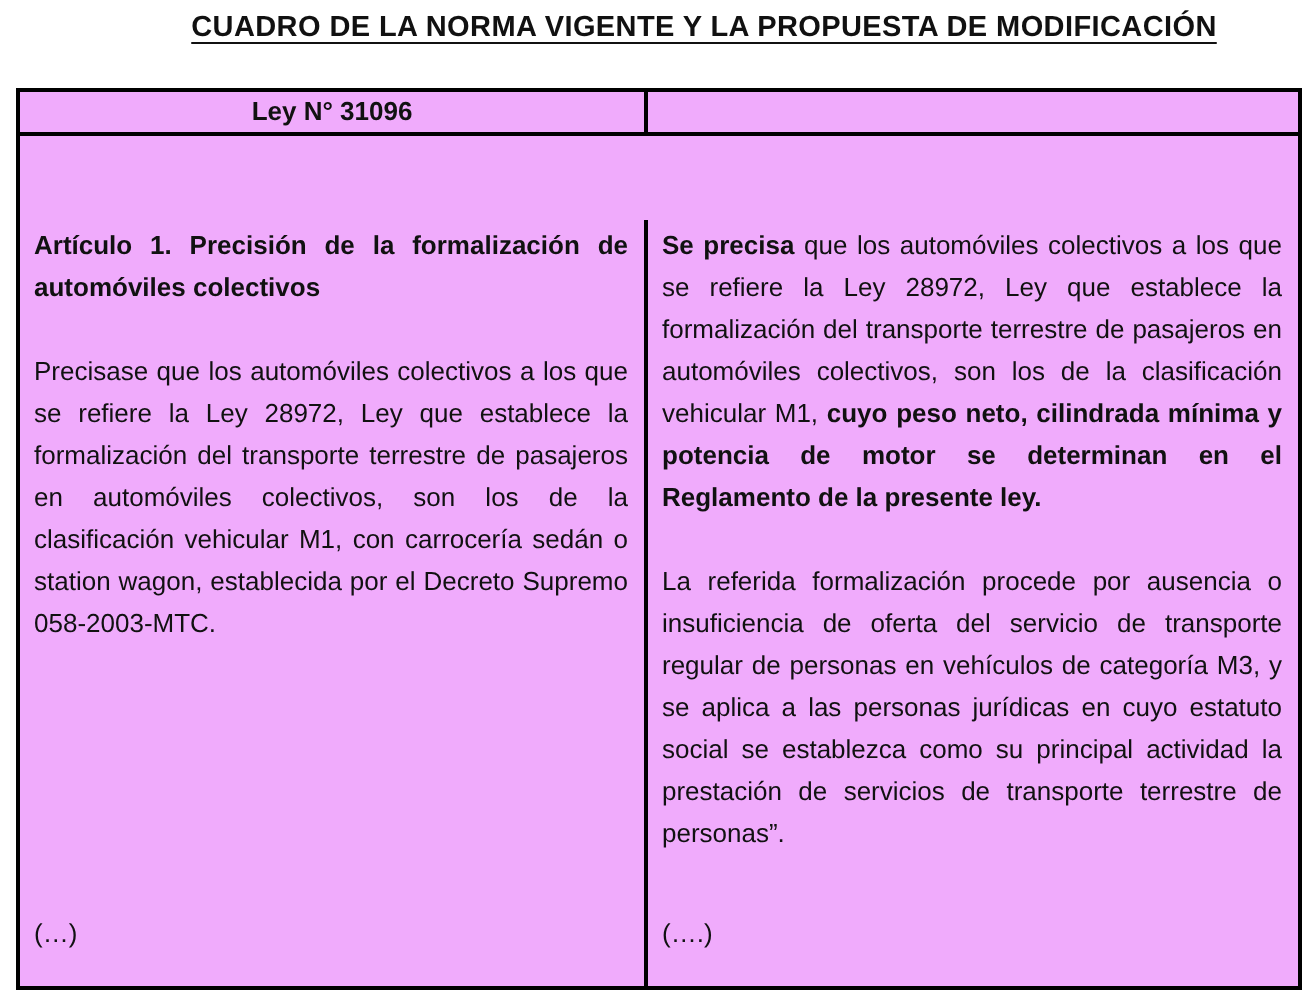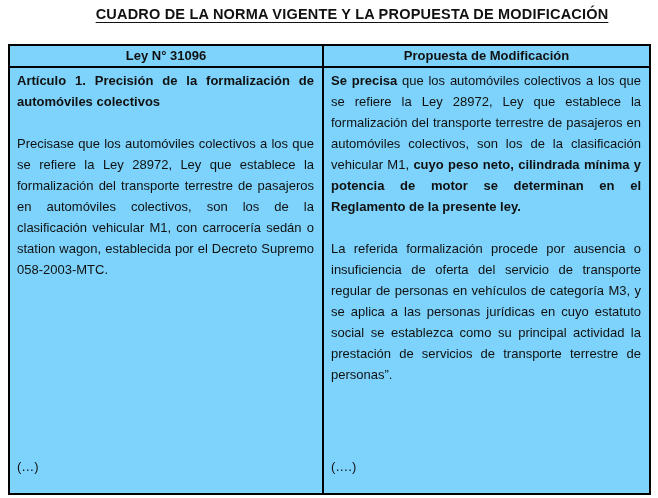--- a/index.html
+++ b/index.html
@@ -32,7 +32,7 @@
     border: 2px solid #000;
     display: flex;
     flex-direction: column;
-    background: #7dd3fc;
+    background: #f0abfc;
   }
   .thead {
     flex: 0 0 auto;

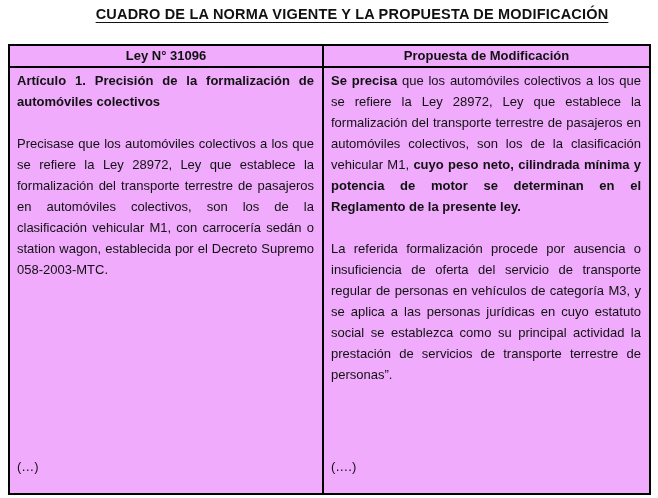--- a/index.html
+++ b/index.html
@@ -85,7 +85,6 @@
   <div class="doc-table">
     <div class="thead">
       <div class="th th-left">Ley N° 31096</div>
-      <div class="th">Propuesta de Modificación</div>
     </div>
 
     <div class="tbody">

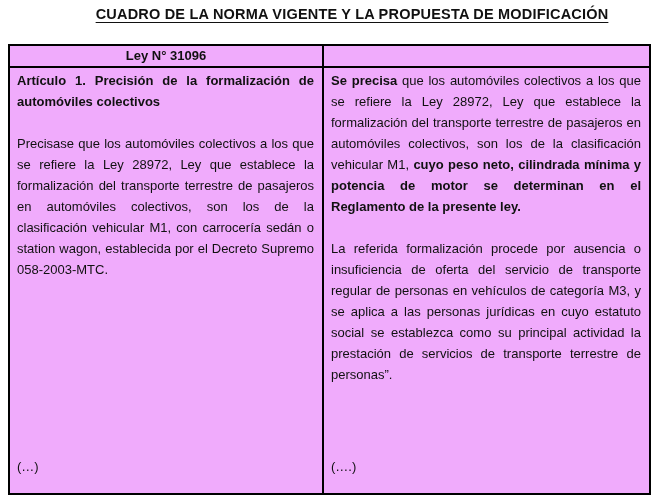--- a/index.html
+++ b/index.html
@@ -65,6 +65,7 @@
     line-height: 21px;
     text-align: justify;
     overflow: hidden;
+    margin-top: 42px;
   }
   .cell-left {
     flex: 0 0 314px;

